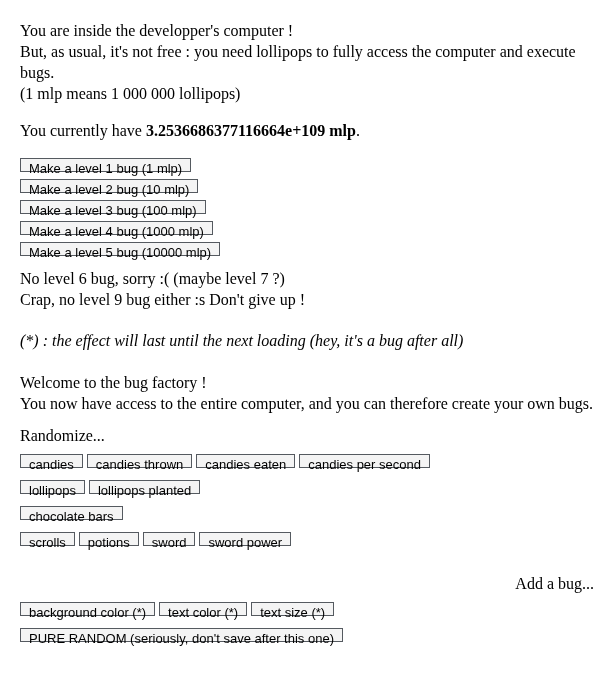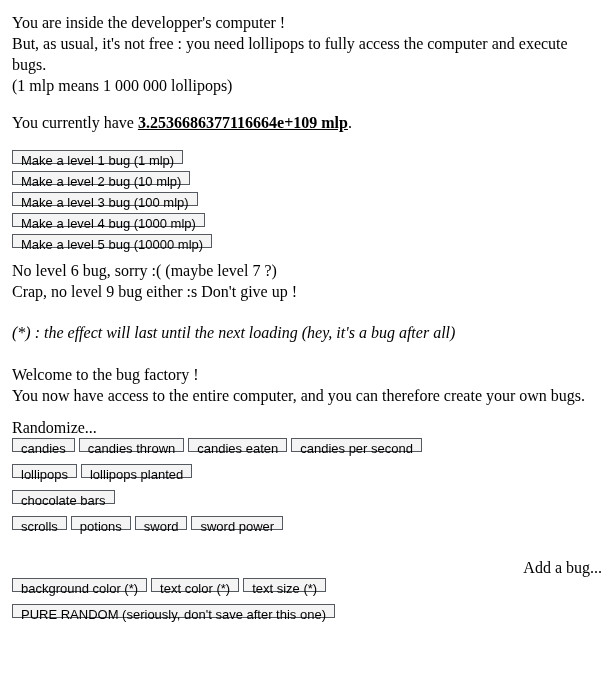--- a/index.html
+++ b/index.html
@@ -14,7 +14,7 @@
     box-sizing: border-box;
     width: 614px;
     height: 691px;
-    padding: 12px;
+    padding: 20px;
     font-family: "Liberation Serif", serif;
     font-size: 16px;
     line-height: 21px;

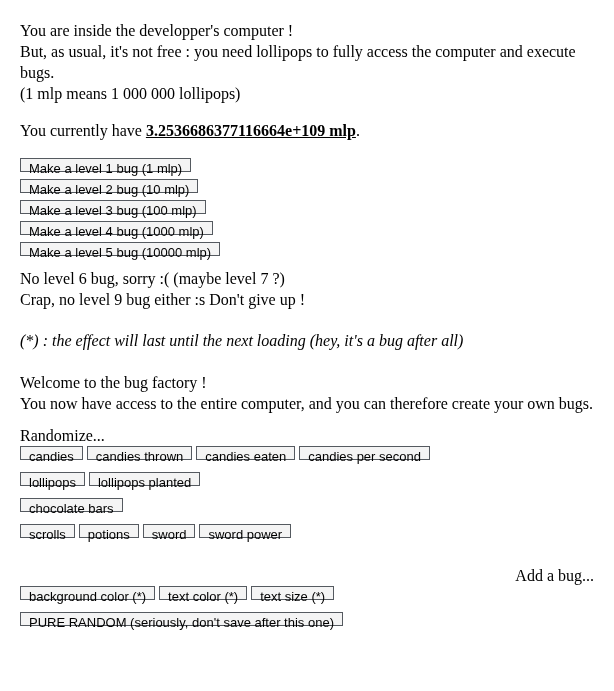--- a/index.html
+++ b/index.html
@@ -22,7 +22,7 @@
   }
   .text-line { margin: 0; }
   .balance { margin: 16px 0 0 0; }
-  .balance b { font-weight: bold; text-decoration: underline; }
+  .balance b { font-weight: bold; }
   #bug-buttons { margin-top: 17px; }
   #bug-buttons .btn-line { margin-top: 0; }
   #bug-buttons .btn-line:first-child { margin-top: 0; }

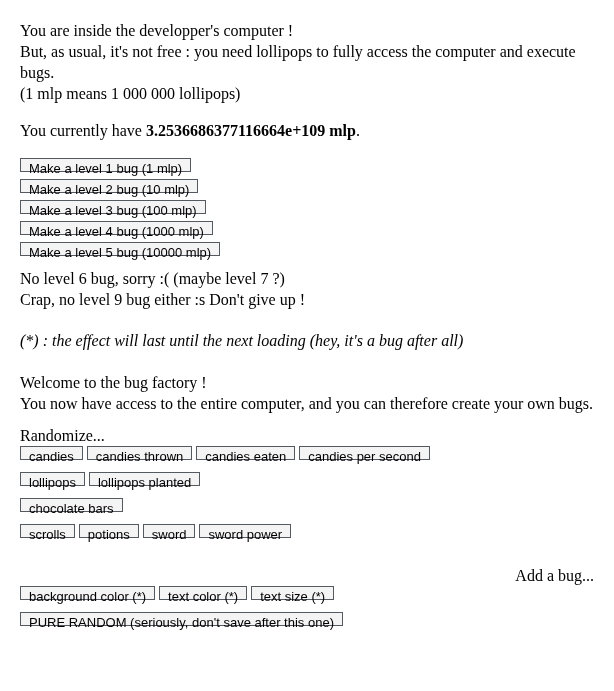--- a/index.html
+++ b/index.html
@@ -33,7 +33,7 @@
   .randomize-heading { margin-top: 11px; }
   .addbug-heading { margin-top: 20px; text-align: right; }
   .btn-rows .btn-row { margin-top: 5px; }
-  .btn-rows .btn-row:first-child { margin-top: 0; }
+  .btn-rows .btn-row:first-child { margin-top: 8px; }
   .ui-btn {
     font-family: "Liberation Sans", sans-serif;
     font-size: 13px;

